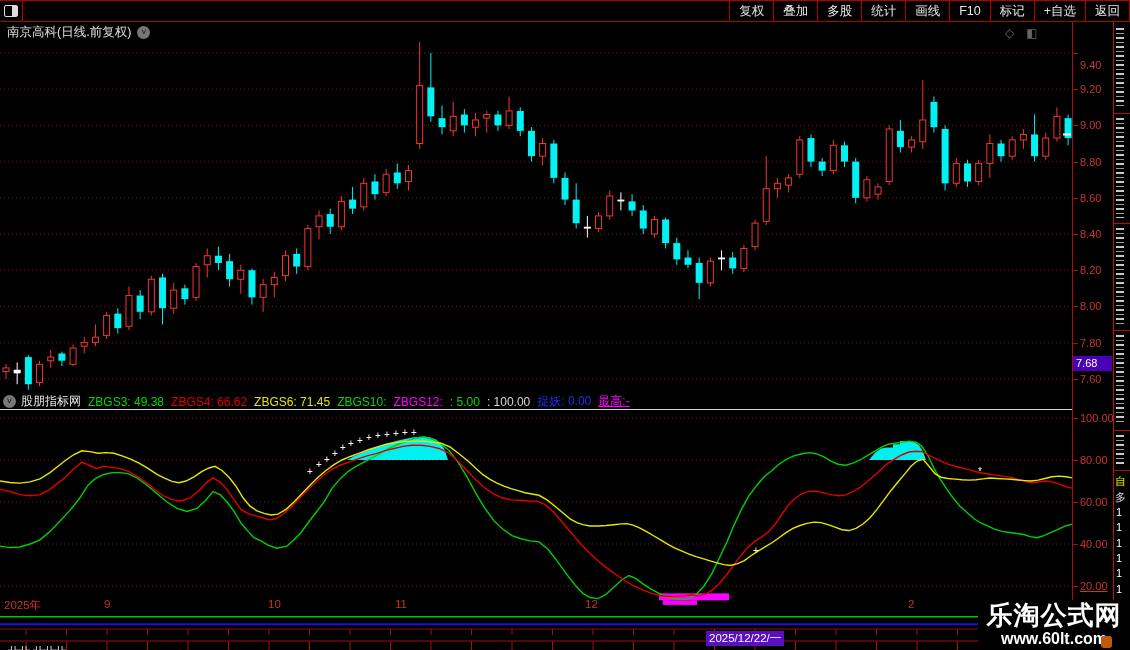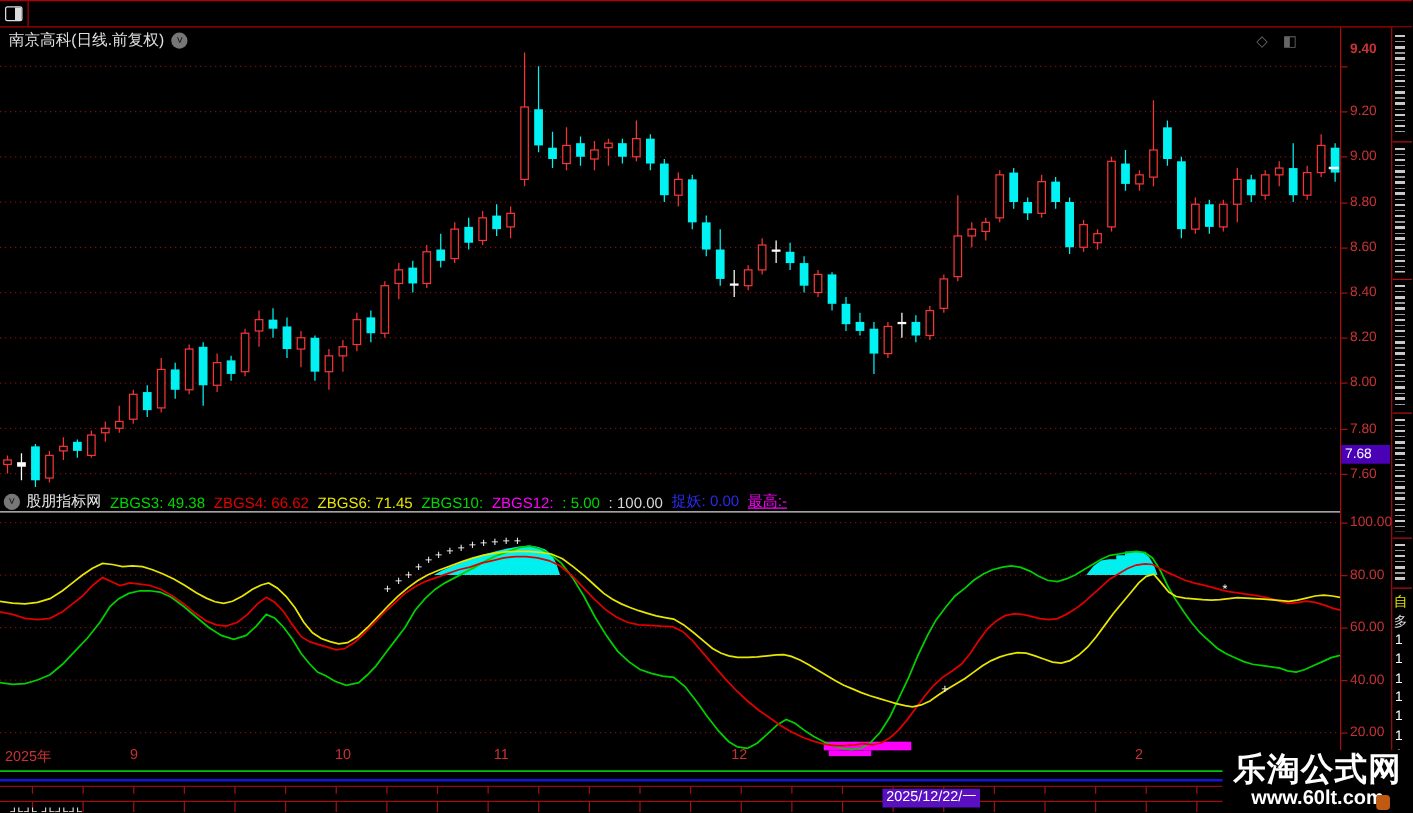--- a/index.html
+++ b/index.html
@@ -69,6 +69,17 @@
   <div class="toolbar">
     <div class="tb-icon">
         <div class="tb-ico-glyph"></div>
+      </div>
+    <div class="tb-right" id="right-btns">
+        <span class="tb-btn">复权</span>
+        <span class="tb-btn">叠加</span>
+        <span class="tb-btn">多股</span>
+        <span class="tb-btn">统计</span>
+        <span class="tb-btn">画线</span>
+        <span class="tb-btn">F10</span>
+        <span class="tb-btn">标记</span>
+        <span class="tb-btn">+自选</span>
+        <span class="tb-btn">返回</span>
       </div>
   </div>
 

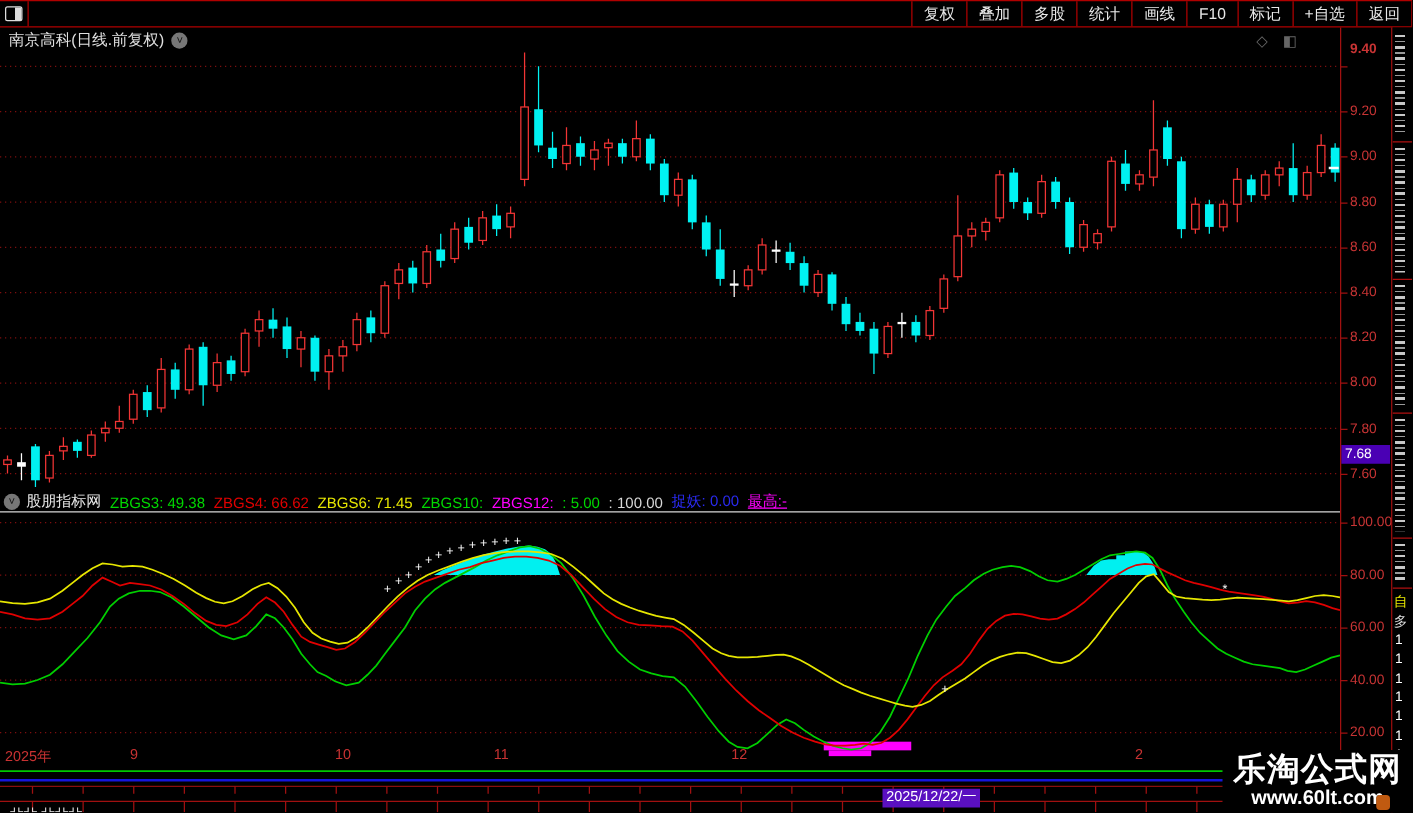--- a/index.html
+++ b/index.html
@@ -299,7 +299,7 @@
     </svg>
 
   <div id="price-axis">
-      <div class="axis-label" style="top: 33px; font-weight: bold;">9.40</div>
+      <div class="axis-label" style="top: 59px;">9.40</div>
       <div class="axis-tick" style="top: 53px;"></div>
       <div class="axis-label" style="top: 83.2px;">9.20</div>
       <div class="axis-tick" style="top: 89.2px;"></div>

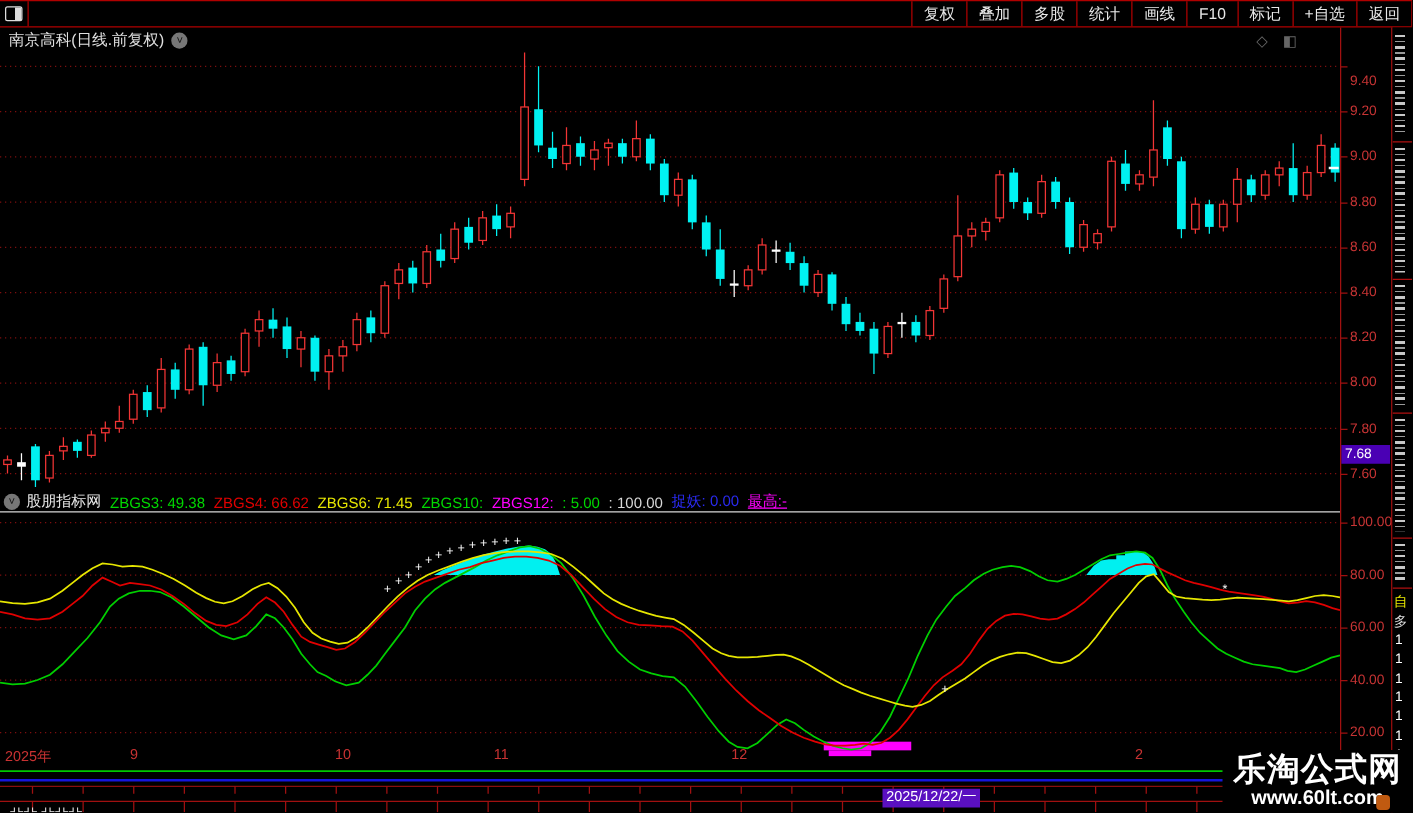--- a/index.html
+++ b/index.html
@@ -378,7 +378,7 @@
       <div class="axis-tick" style="top: 502px;"></div>
       <div class="axis-label" style="top: 538px;">40.00</div>
       <div class="axis-tick" style="top: 544px;"></div>
-      <div class="axis-label" style="top: 580px;">20.00</div>
+      <div class="axis-label" style="top: 580px; text-decoration: underline;">20.00</div>
       <div class="axis-tick" style="top: 586px;"></div>
     </div>
 

